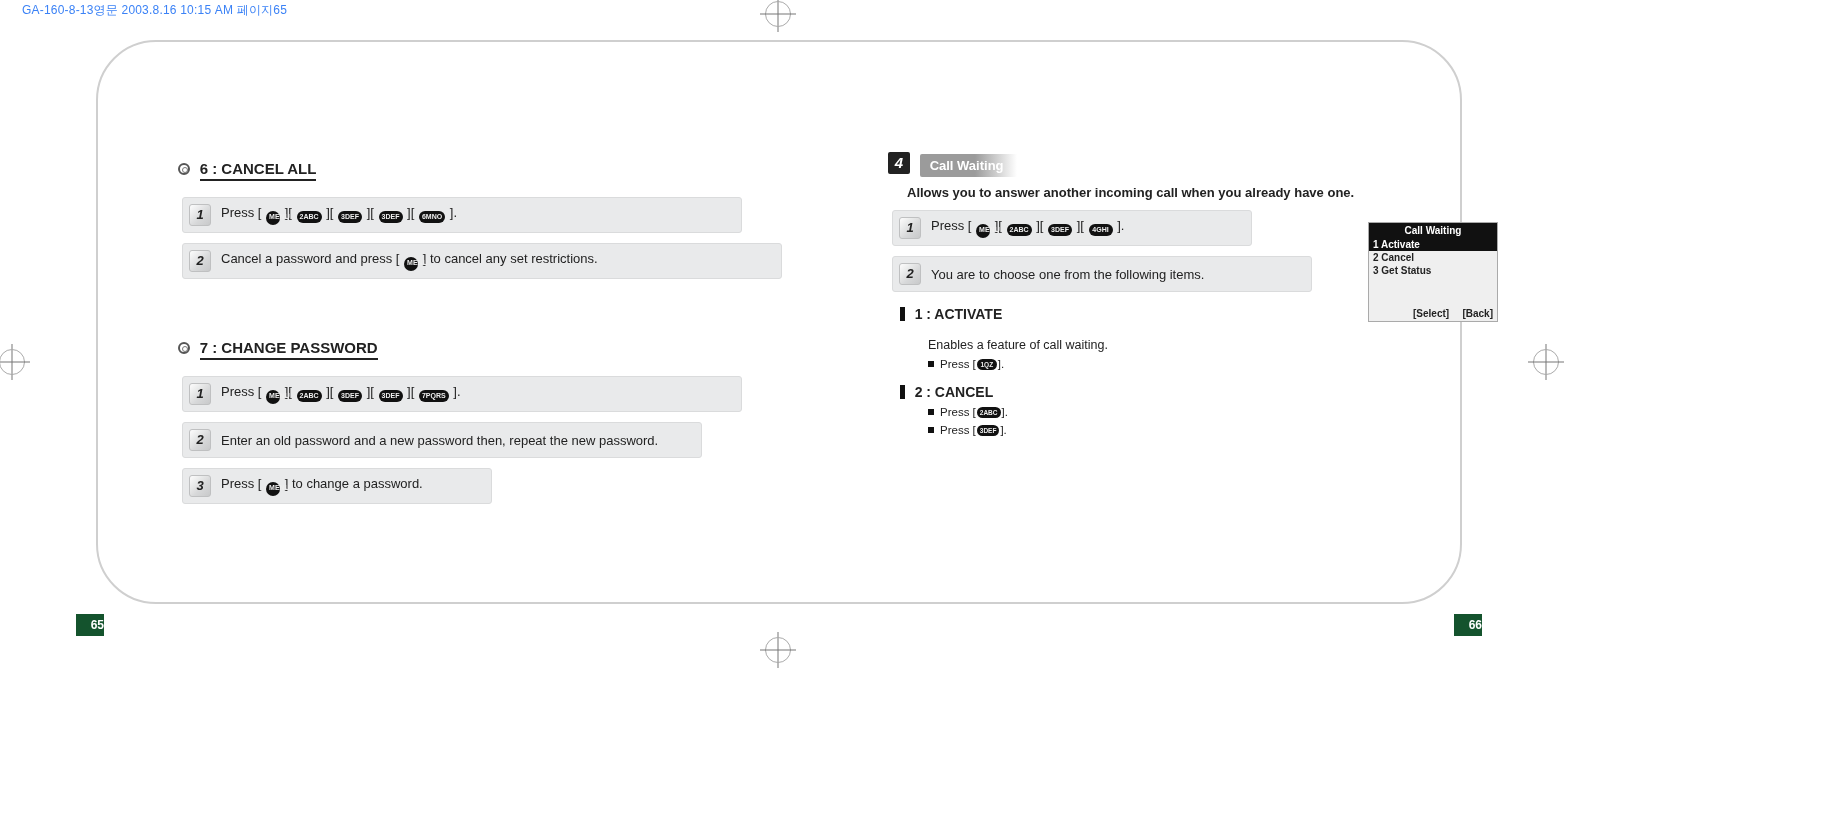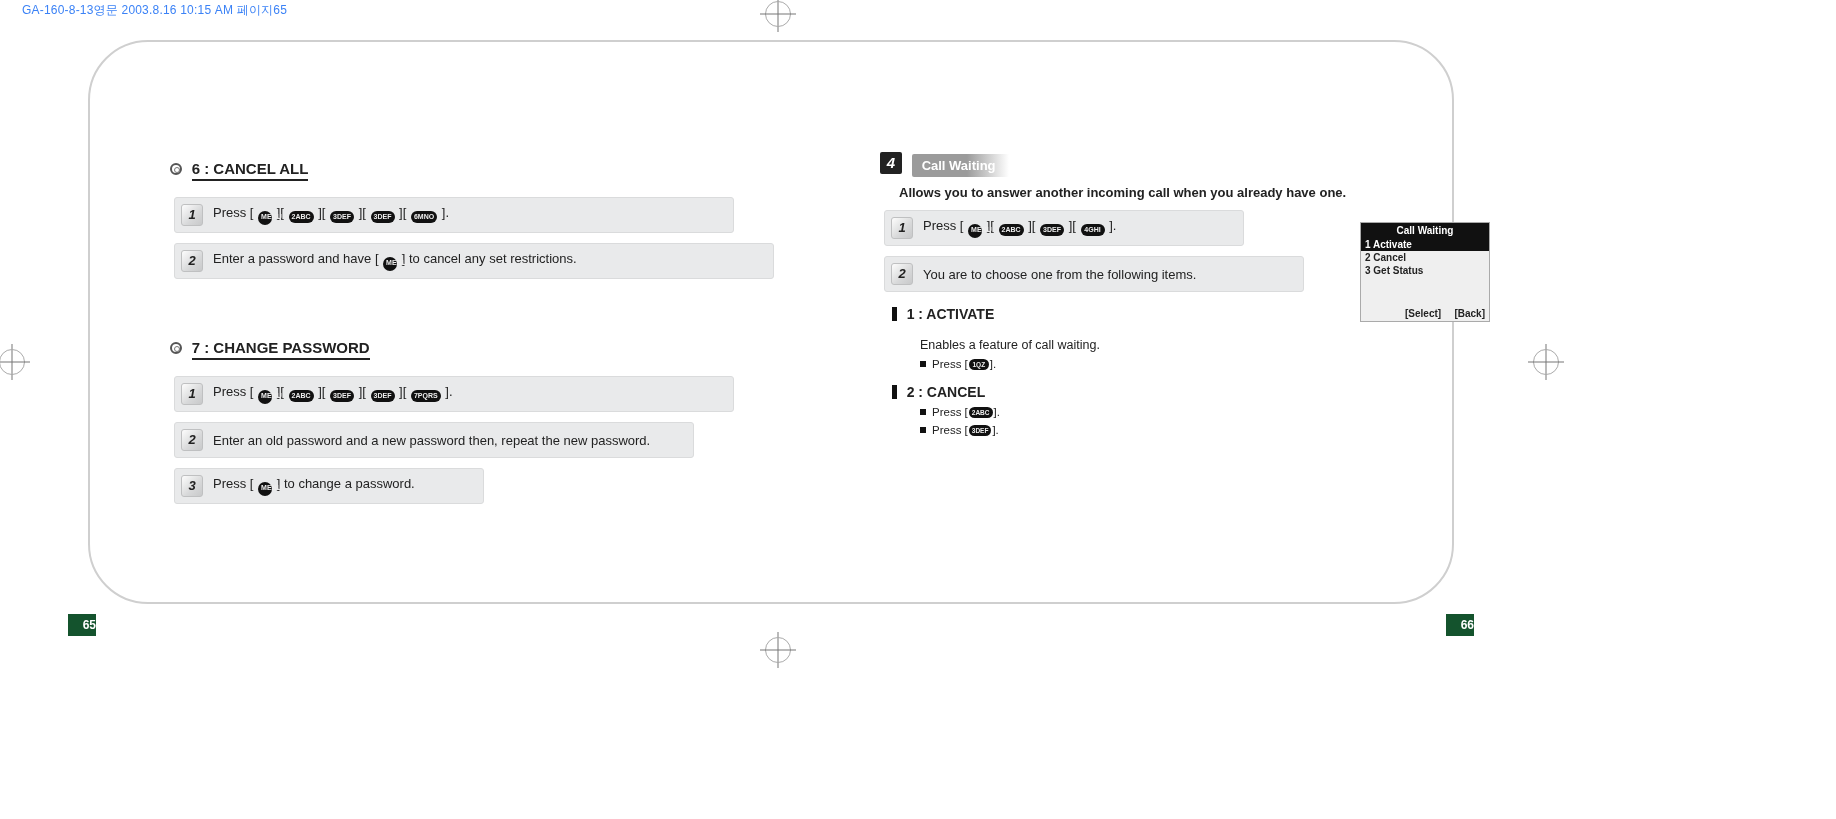--- a/index.html
+++ b/index.html
@@ -41,7 +41,7 @@
     
     .content-box {
       position: absolute;
-      left: 88px; top: 40px;
+      left: 96px; top: 40px;
       width: 1366px; height: 564px;
       border: 2px solid #cfcfcf;
       border-radius: 60px;

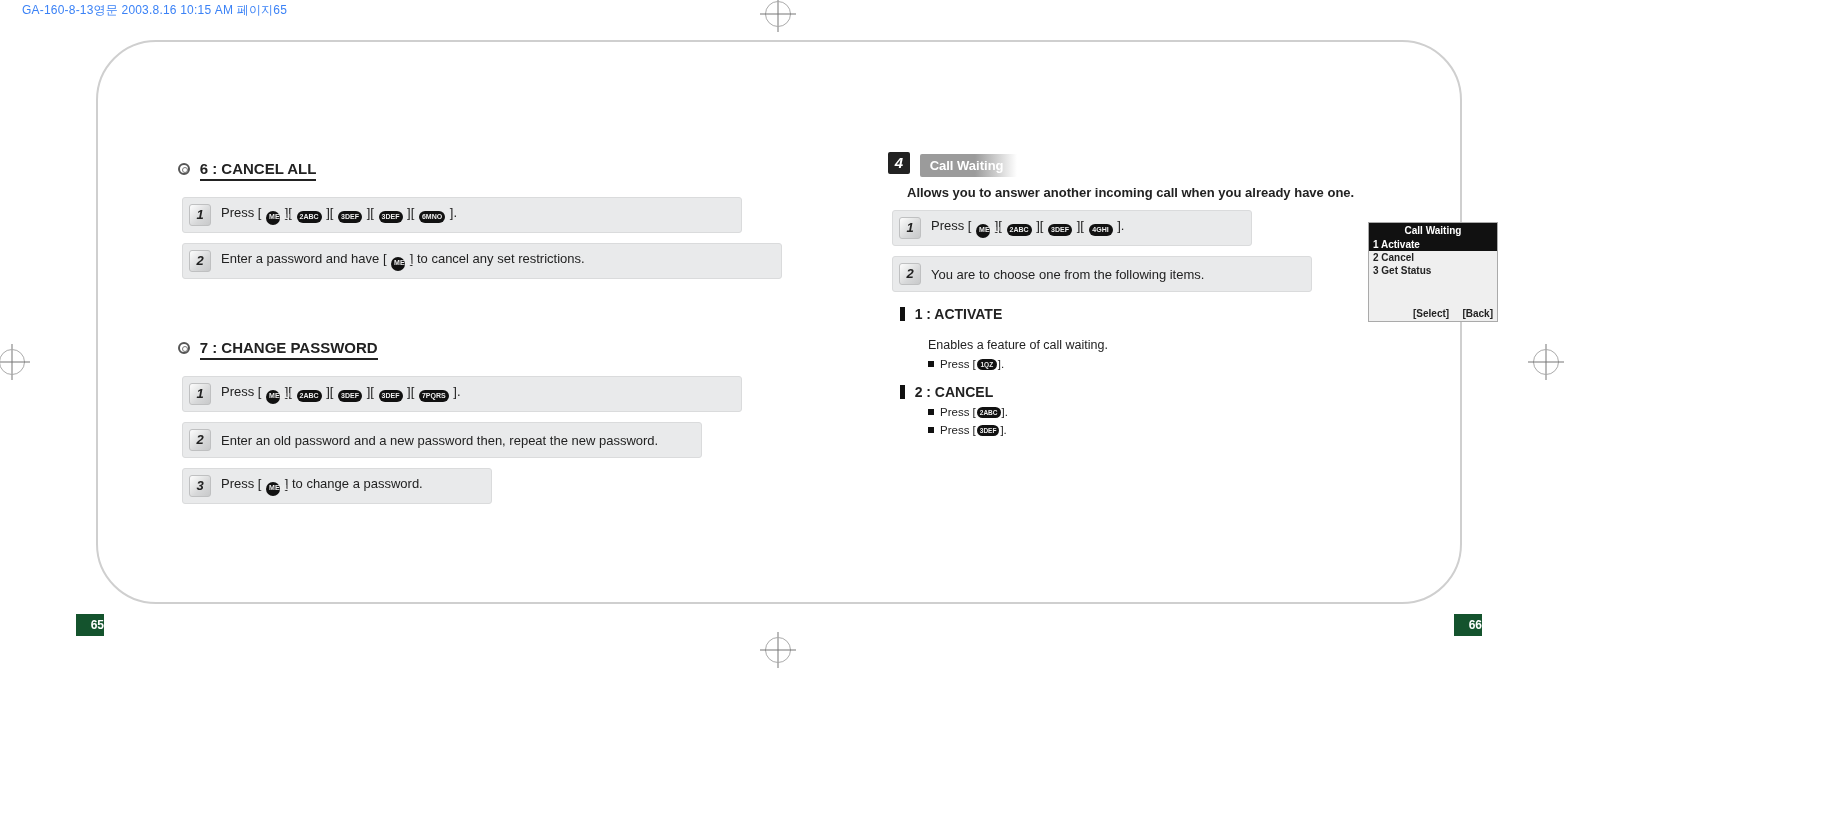--- a/index.html
+++ b/index.html
@@ -270,7 +270,7 @@
       <div class="step wide">
         <div class="step-num">2</div>
         <div class="step-text">
-          <span>Enter a password and have [ </span>
+          <span>Cancel a password and press [ </span>
           <span class="key round">MENU</span>
           <span> ] to cancel any set restrictions.</span>
         </div>

